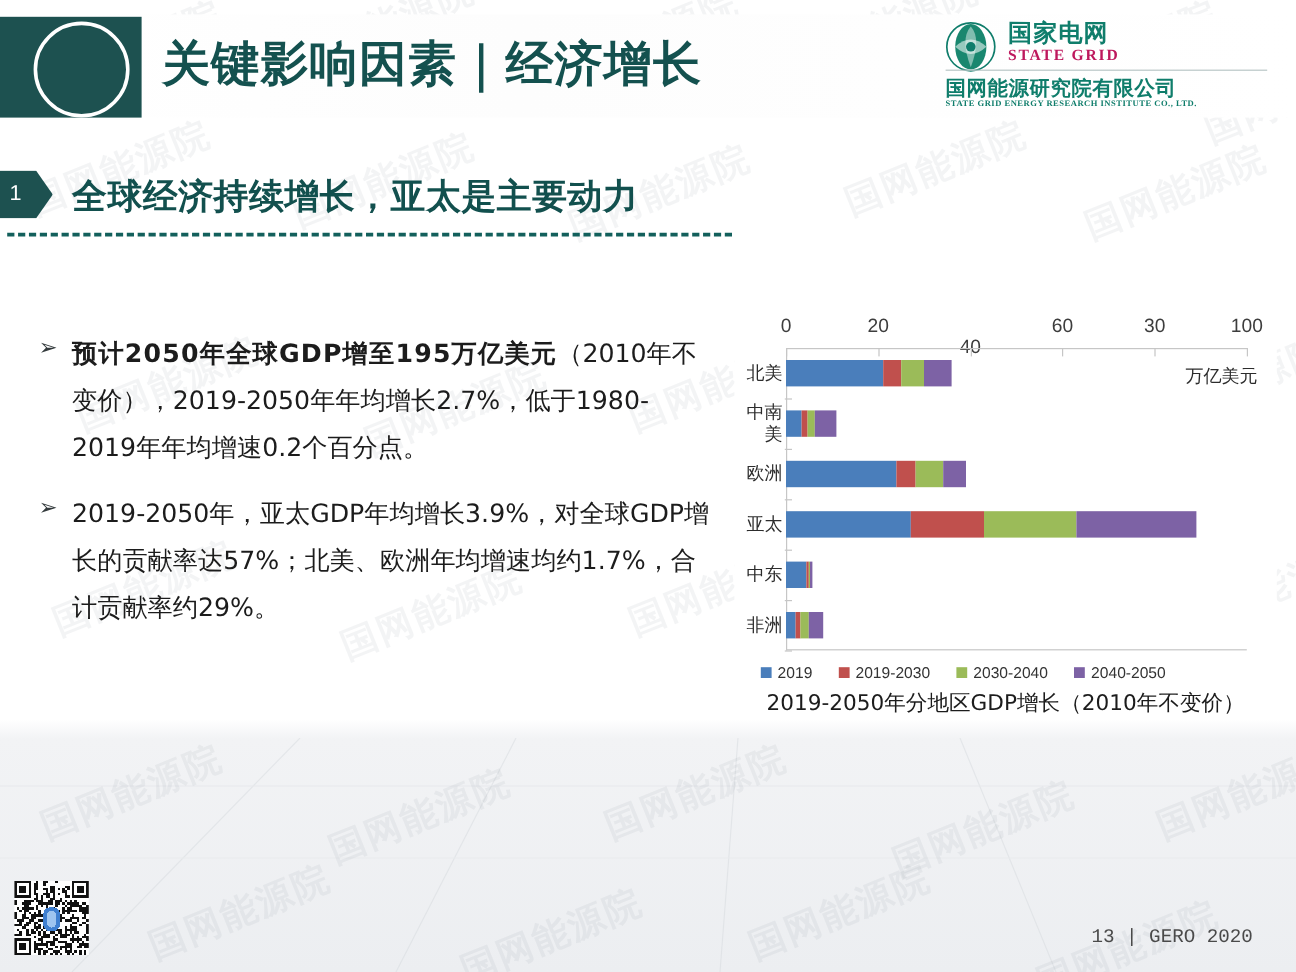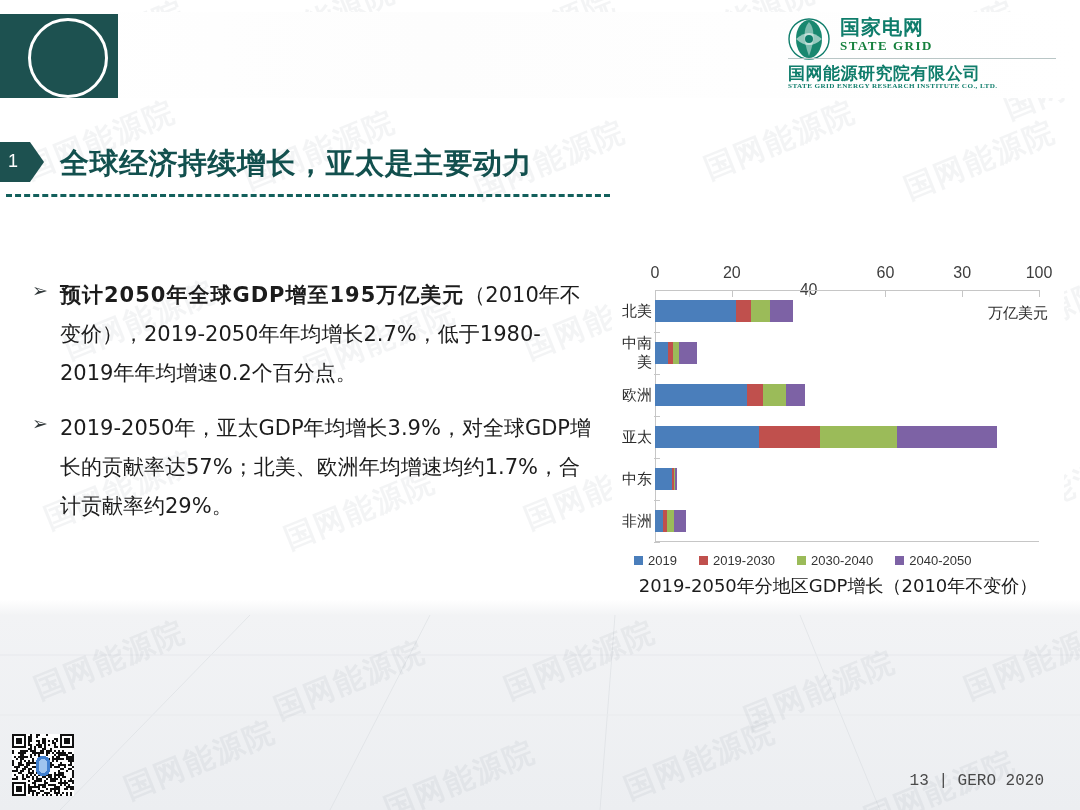--- a/index.html
+++ b/index.html
@@ -117,6 +117,7 @@
   <div class="header-band"></div>
   <div class="header-block"></div>
   <div class="header-circle"></div>
+  <div class="header-title">关键影响因素｜经济增长</div>
 </div>
 
 <div class="logo">

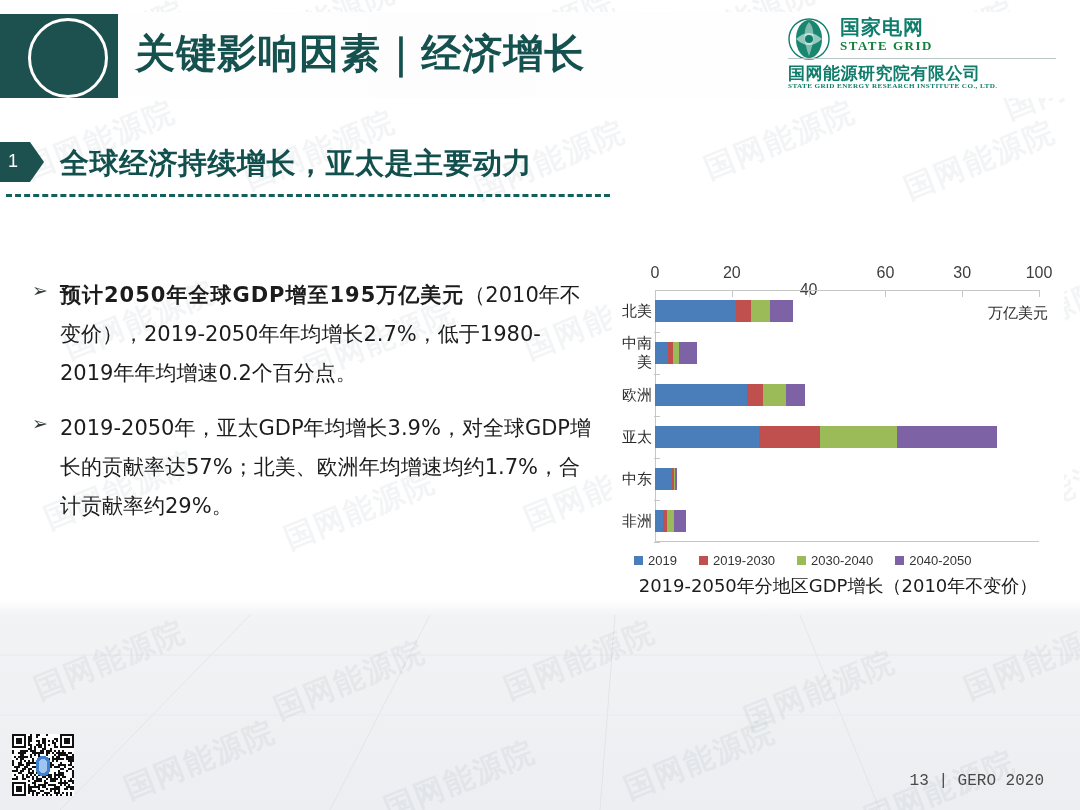--- a/index.html
+++ b/index.html
@@ -42,7 +42,7 @@
   .logo-cn1{position:absolute;left:52px;top:2px;font-size:20px;font-weight:bold;
     color:#0f7d6b;letter-spacing:1px;font-family:"DejaVu Sans",sans-serif;}
   .logo-en1{position:absolute;left:52px;top:26px;font-size:13px;font-weight:bold;
-    color:#15803d;letter-spacing:1.5px;font-family:"Liberation Serif",serif;}
+    color:#be185d;letter-spacing:1.5px;font-family:"Liberation Serif",serif;}
   .logo-rule{position:absolute;left:0;top:46px;width:268px;height:1px;background:#b9c6c6;}
   .logo-cn2{position:absolute;left:0;top:50px;font-size:17px;font-weight:bold;
     color:#0f7d6b;letter-spacing:.5px;font-family:"DejaVu Sans",sans-serif;}

